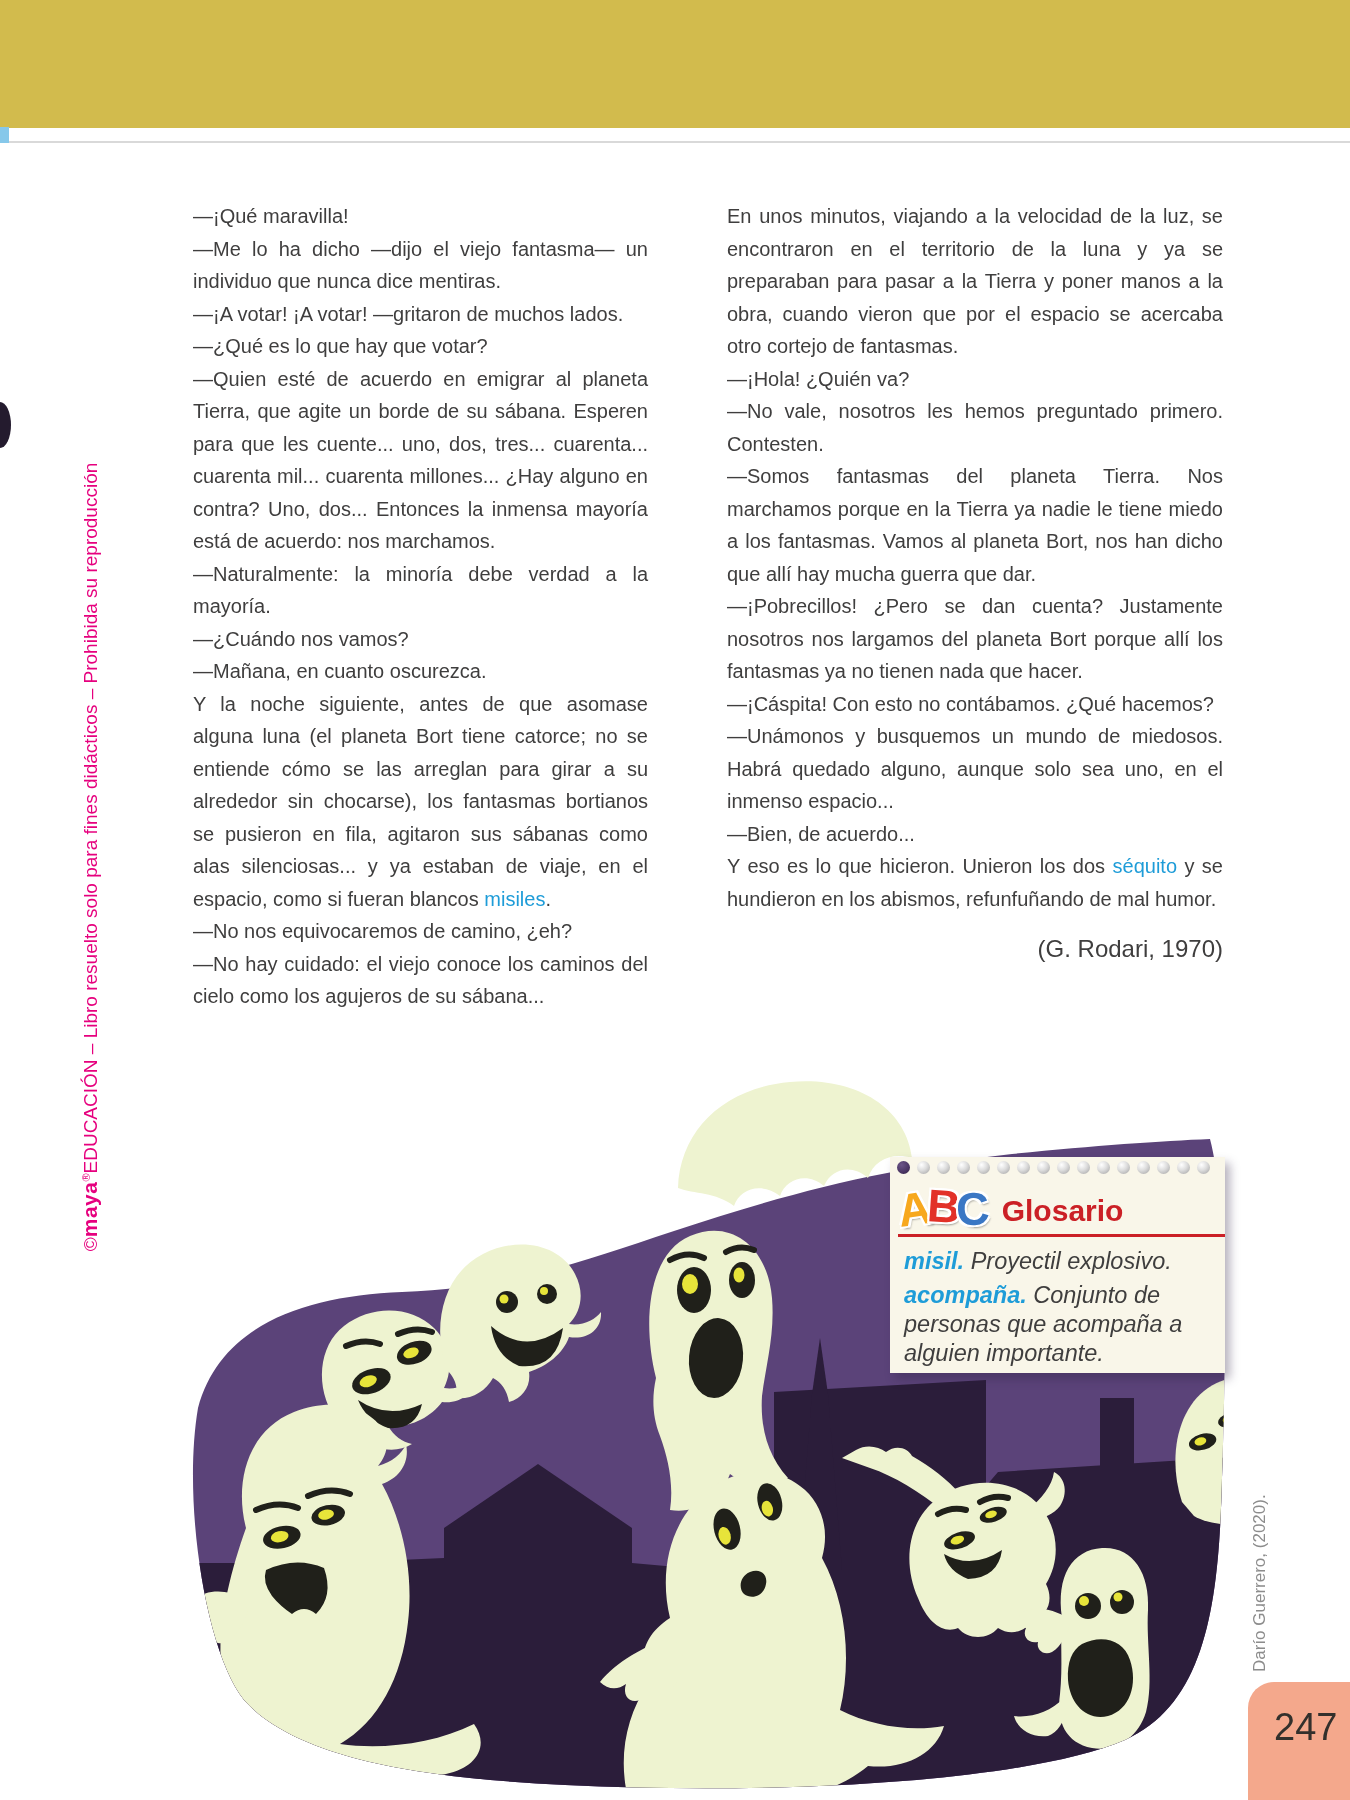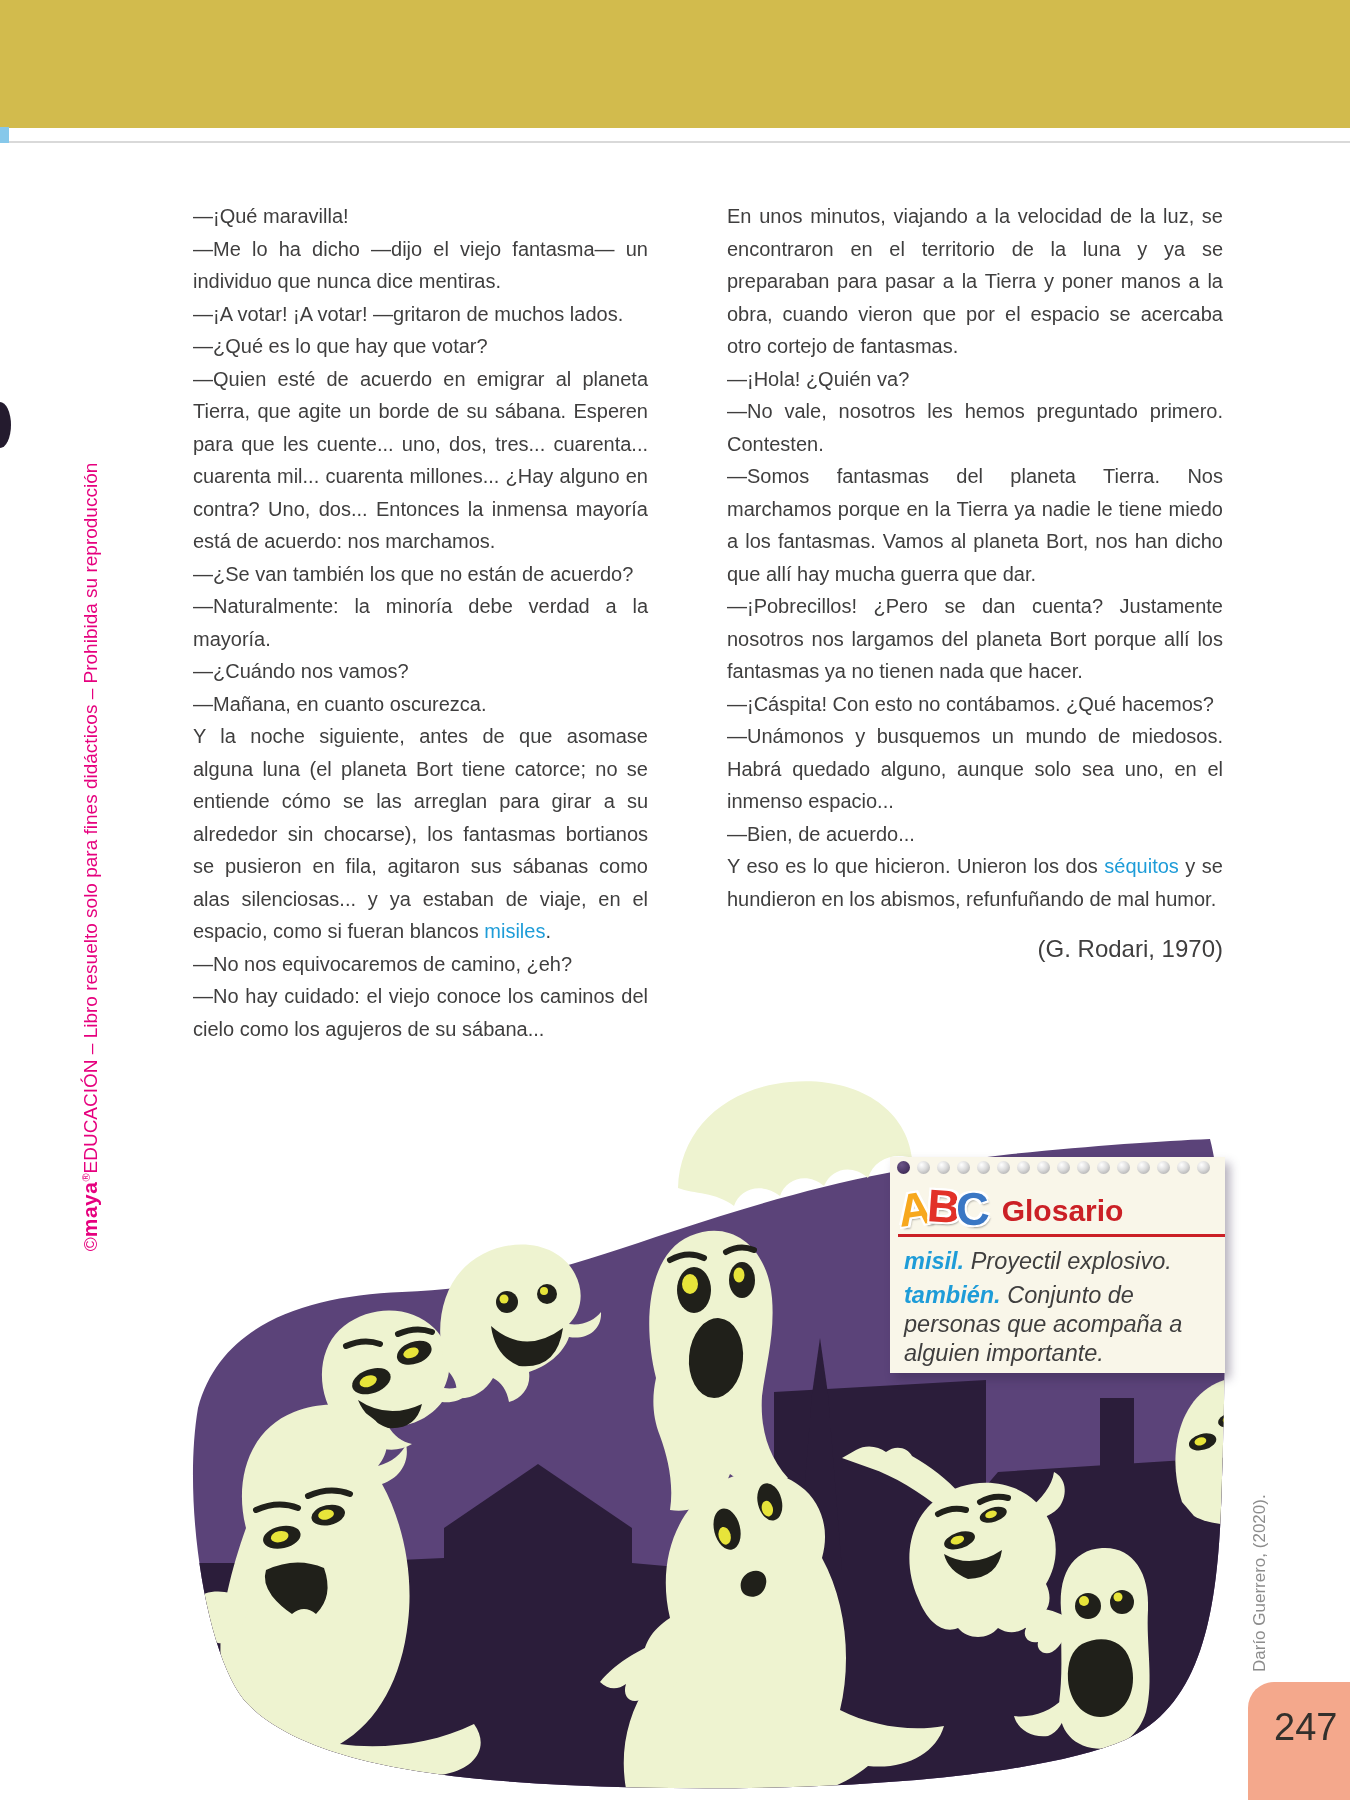--- a/index.html
+++ b/index.html
@@ -80,7 +80,6 @@
       <p class="story"><span>—¡A votar! ¡A votar! —gritaron de muchos lados.</span></p>
       <p class="story"><span>—¿Qué es lo que hay que votar?</span></p>
       <p class="story"><span>—Quien esté de acuerdo en emigrar al planeta Tierra, que agite un borde de su sábana. Esperen para que les cuente... uno, dos, tres... cuarenta... cuarenta mil... cuarenta millones... ¿Hay alguno en contra? Uno, dos... Entonces la inmensa mayoría está de acuerdo: nos marchamos.</span></p>
-      <p class="story"><span>—¿Se van también los que no están de acuerdo?</span></p>
       <p class="story"><span>—Naturalmente: la minoría debe verdad a la mayoría.</span></p>
       <p class="story"><span>—¿Cuándo nos vamos?</span></p>
       <p class="story"><span>—Mañana, en cuanto oscurezca.</span></p>

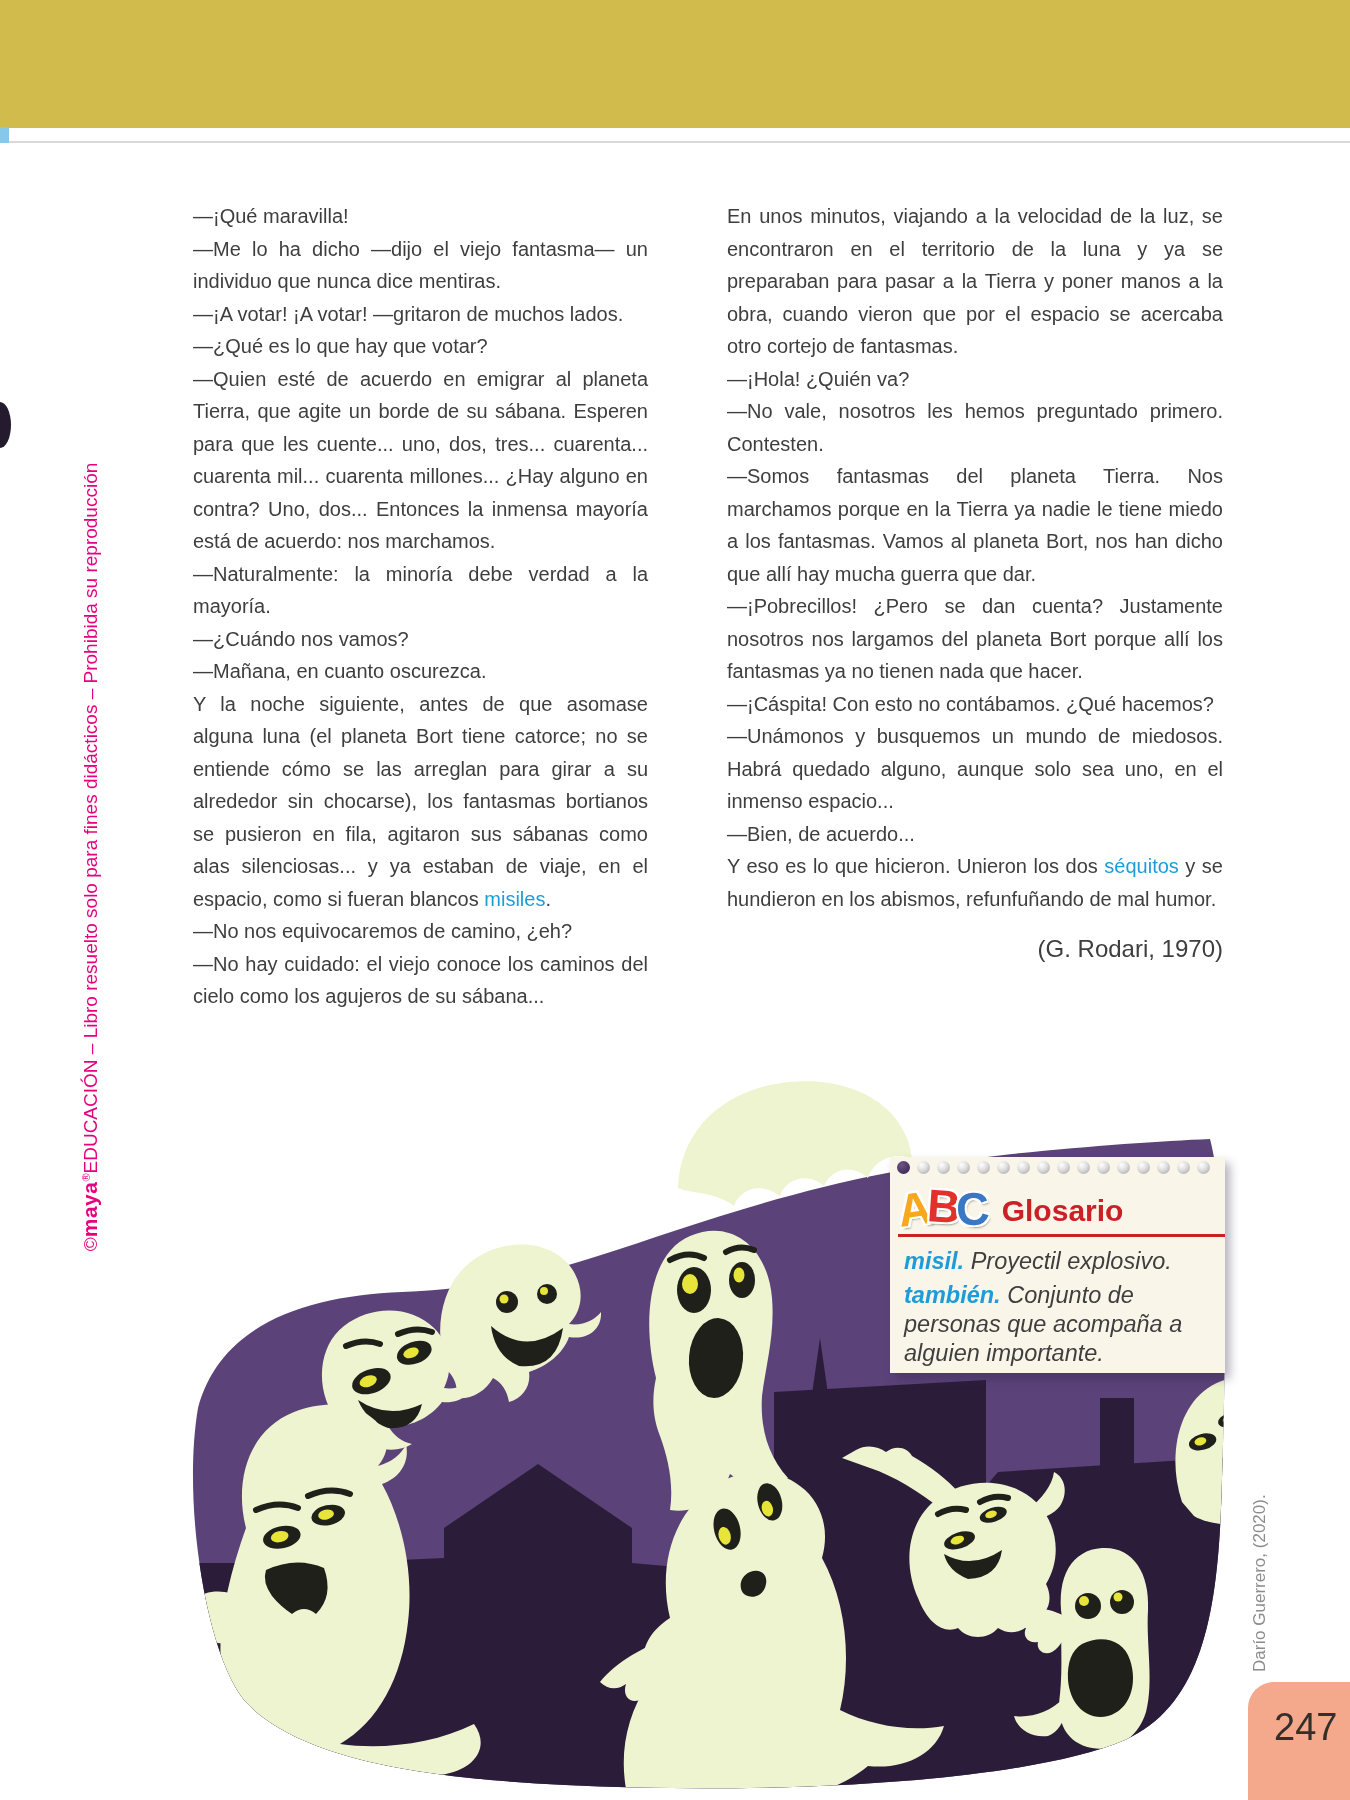--- a/index.html
+++ b/index.html
@@ -98,7 +98,7 @@
         <p class="story"><span>—¡Cáspita! Con esto no contábamos. ¿Qué hacemos?</span></p>
         <p class="story"><span>—Unámonos y busquemos un mundo de miedosos. Habrá quedado alguno, aunque solo sea uno, en el inmenso espacio...</span></p>
         <p class="story"><span>—Bien, de acuerdo...</span></p>
-        <p class="story"><span>Y eso es lo que hicieron. Unieron los dos </span><span class="term-link">séquitos</span><span> y se hundieron en los abismos, refunfuñando de mal humor.</span></p>
+        <p class="story"><span>Y eso es lo que hicieron. Unieron los dos </span><span class="term-link">séquito</span><span> y se hundieron en los abismos, refunfuñando de mal humor.</span></p>
       </div>
     <div class="attribution">(G. Rodari, 1970)</div>
   </div>

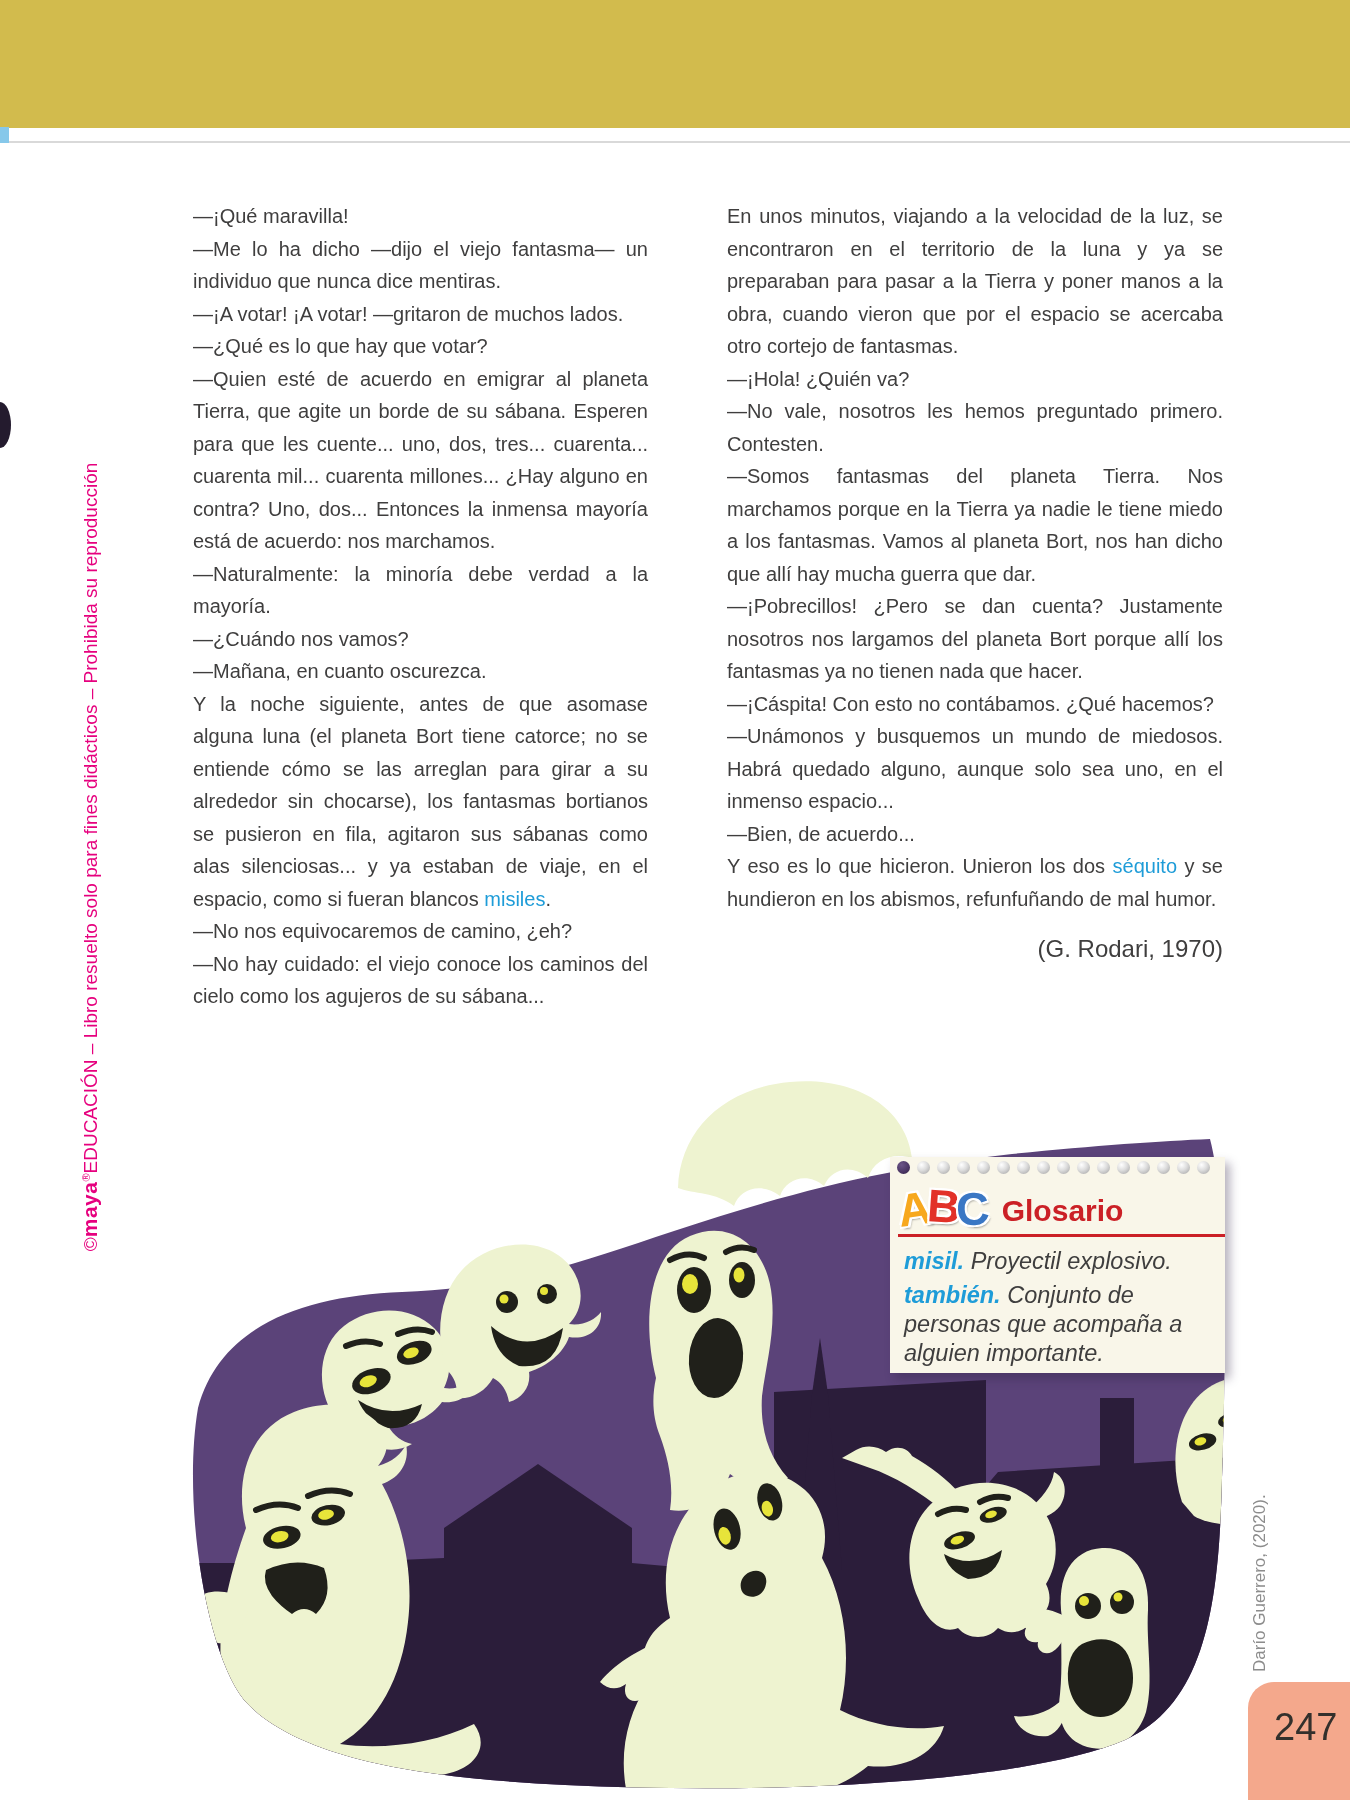--- a/index.html
+++ b/index.html
@@ -248,7 +248,7 @@
     <div class="g-rule"></div>
     <div class="g-entries" id="g-entries">
         <p><span class="g-term">misil. </span><span>Proyectil explosivo.</span></p>
-        <p><span class="g-term">también. </span><span>Conjunto de personas que acompaña a alguien importante.</span></p>
+        <p><span class="g-term">acompaña. </span><span>Conjunto de personas que acompaña a alguien importante.</span></p>
       </div>
   </div>
 

